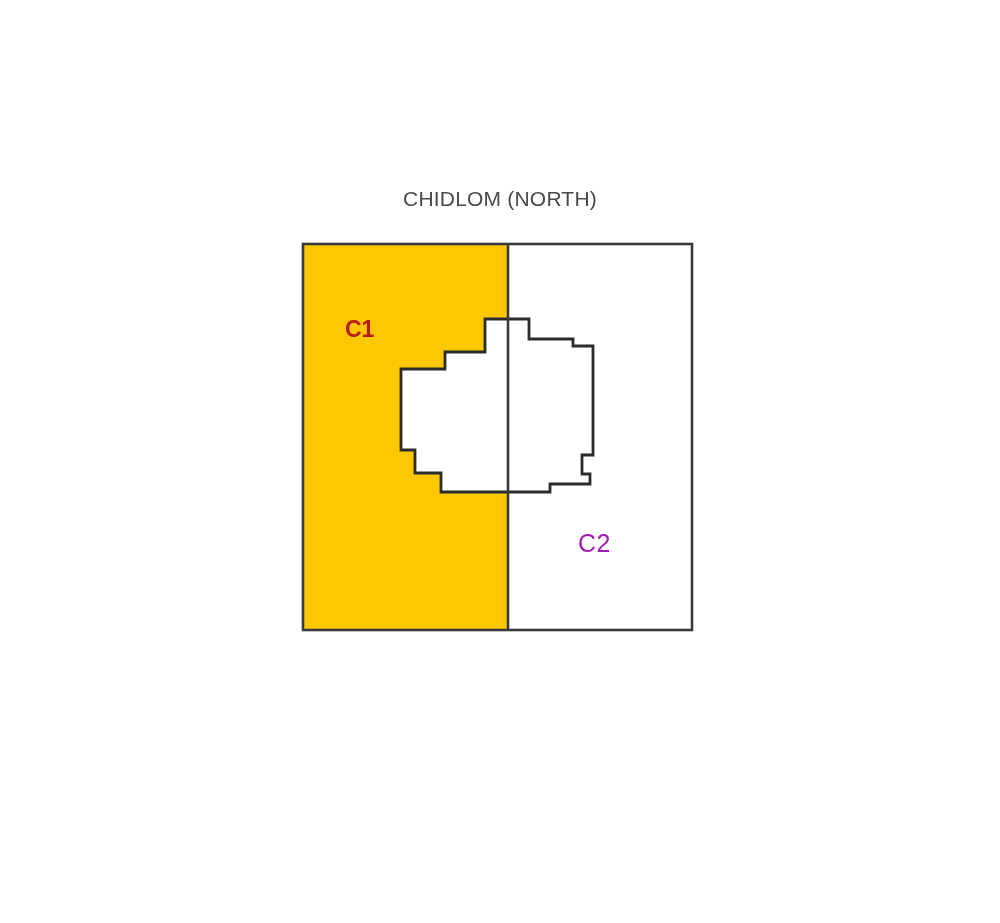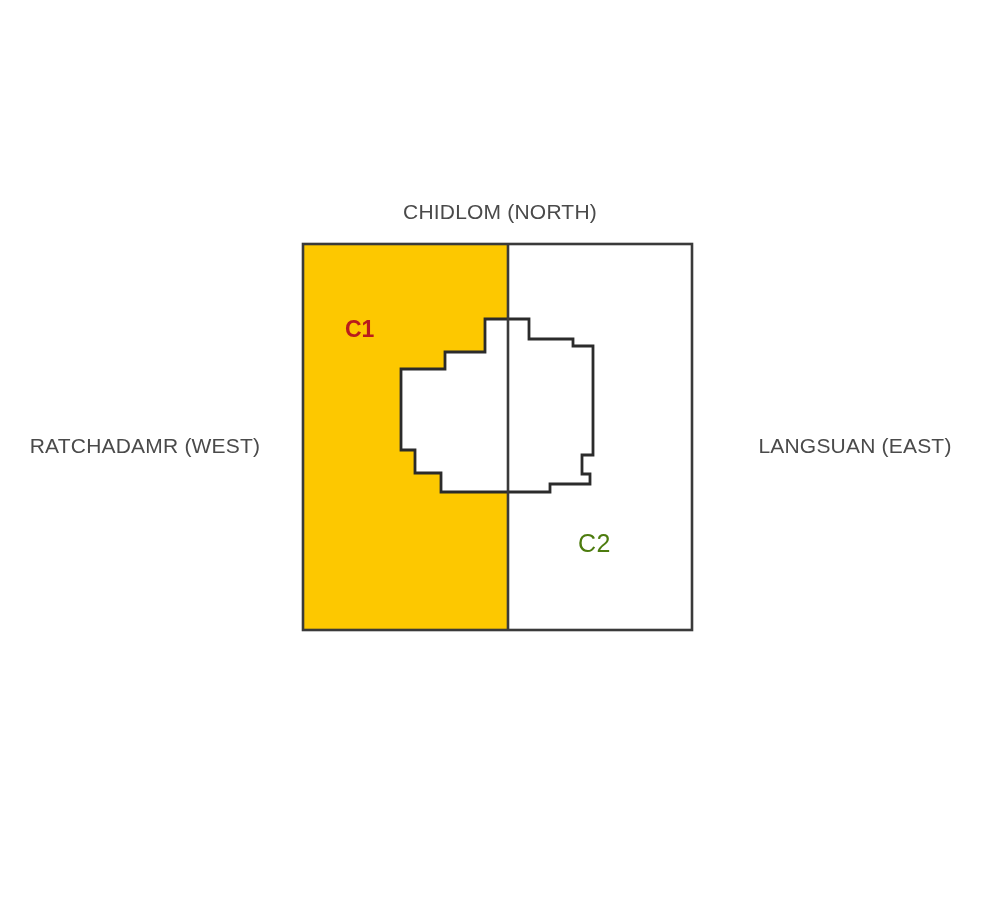--- a/index.html
+++ b/index.html
@@ -36,7 +36,7 @@
   #label-north {
     left: 0;
     right: 0;
-    top: 200px;
+    top: 187px;
     text-align: center;
   }
 

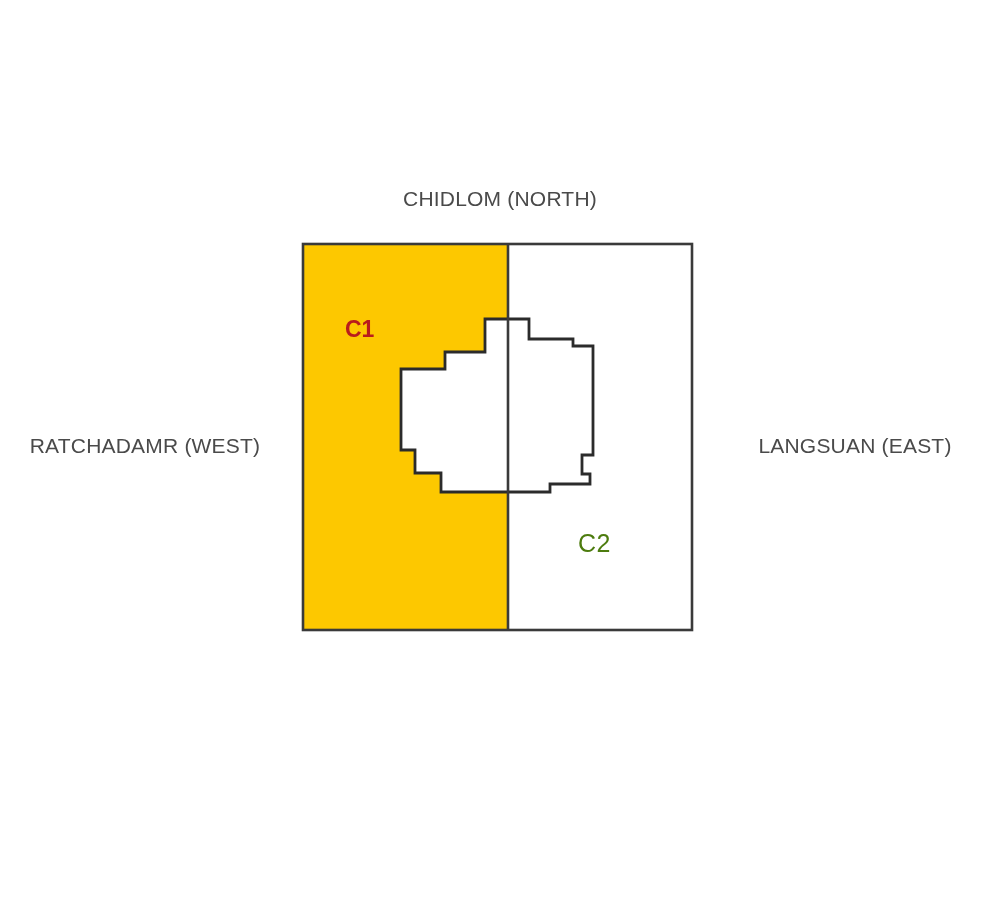--- a/index.html
+++ b/index.html
@@ -101,7 +101,6 @@
 
   <div class="dir-label" id="label-north">CHIDLOM (NORTH)</div>
 
-  <div class="dir-label" id="label-west">RATCHADAMR (WEST)</div>
 
   <div class="dir-label" id="label-east">LANGSUAN (EAST)</div>
 

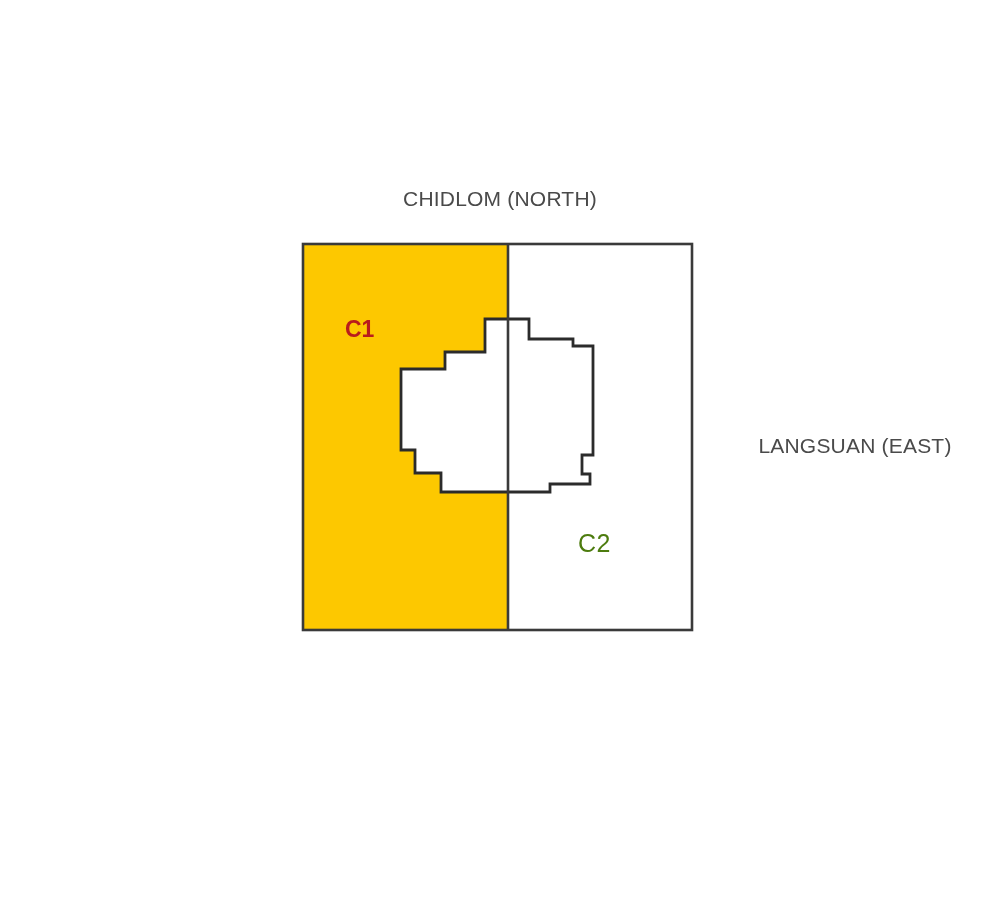--- a/index.html
+++ b/index.html
@@ -102,7 +102,6 @@
   <div class="dir-label" id="label-north">CHIDLOM (NORTH)</div>
 
 
-  <div class="dir-label" id="label-east">LANGSUAN (EAST)</div>
 
 
   <svg id="plot-svg" viewBox="0 0 1000 923" xmlns="http://www.w3.org/2000/svg">

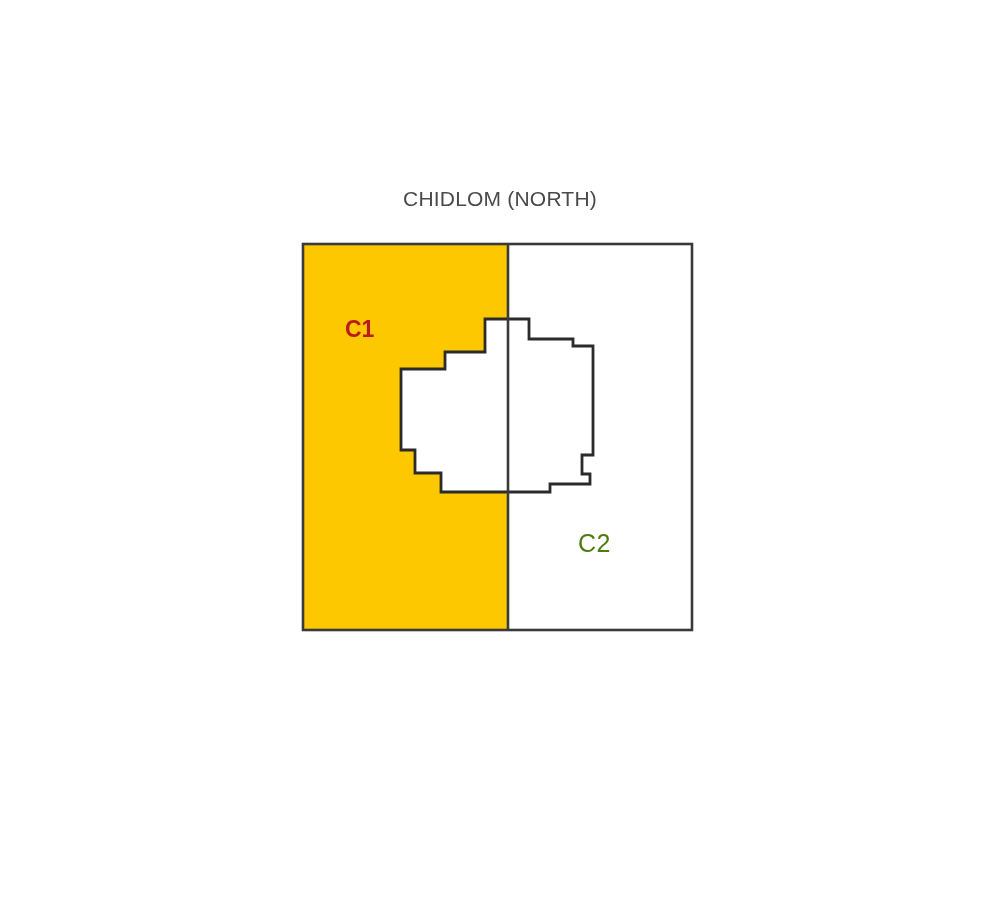--- a/index.html
+++ b/index.html
@@ -119,7 +119,7 @@
 
   <div class="zone-label" id="zone-label-c1" style="color: #b91c1c;">C1</div>
 
-  <div class="zone-label" id="zone-label-c2" style="color: #4d7c0f;">C2</div>
+  <div class="zone-label" id="zone-label-c2" style="color: #a21caf;">C2</div>
 
 </div>
 

